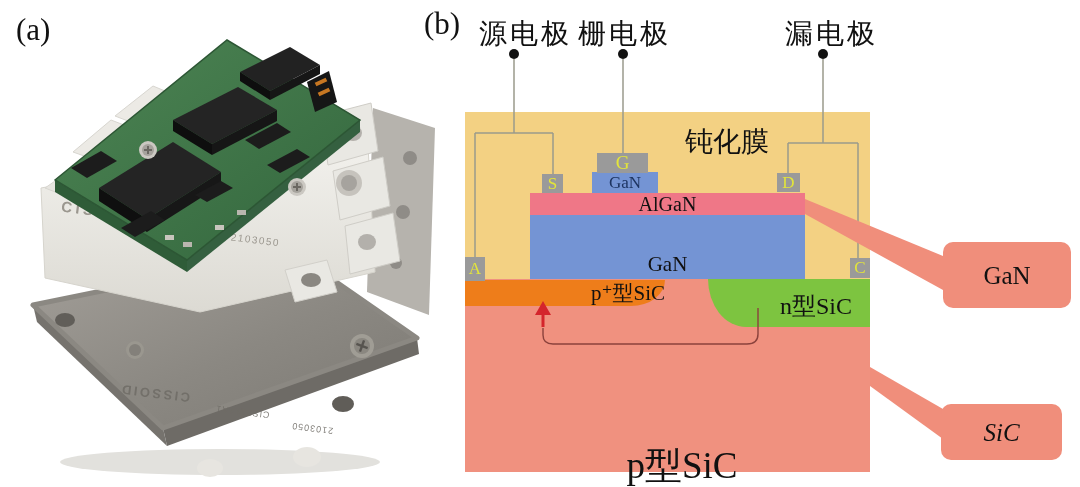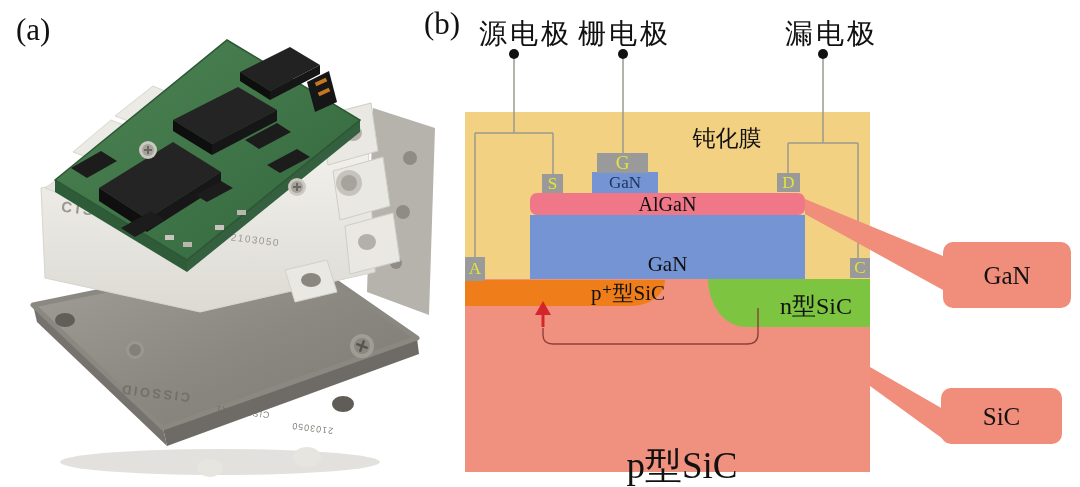--- a/index.html
+++ b/index.html
@@ -29,7 +29,7 @@
   #el-a{left:465px;top:257px;width:20px;height:24px;}
   #el-c{left:850px;top:258px;width:20px;height:20px;}
   .layer-label{position:absolute;color:#111;text-align:center;}
-  #lab-pass{left:672px;top:123px;width:110px;font-size:23px;}
+  #lab-pass{left:672px;top:123px;width:110px;font-size:28px;}
   #lab-cap{color:#1d3461;font-size:17px;}
   #lab-barrier{color:#111;font-size:20px;}
   #lab-chan{left:530px;top:252px;width:275px;font-size:21px;}

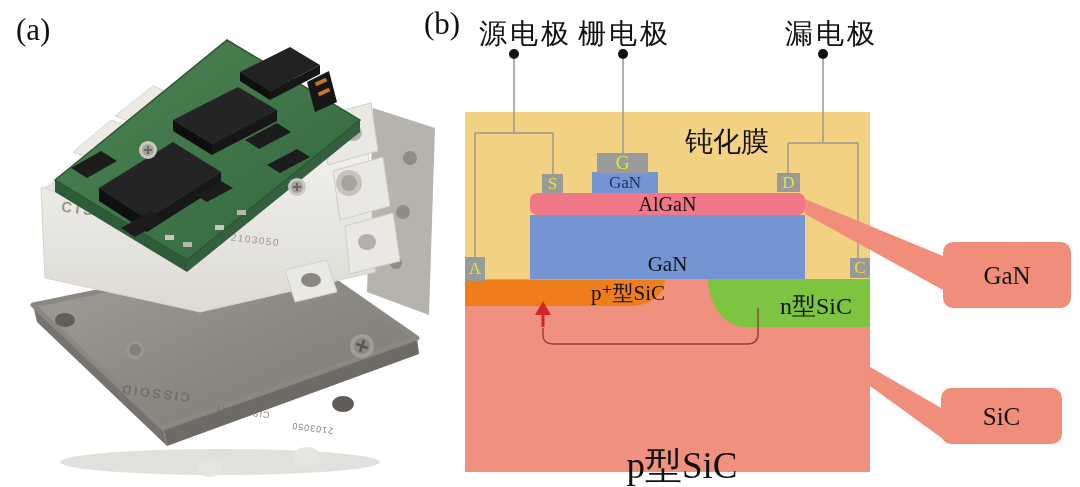--- a/index.html
+++ b/index.html
@@ -18,7 +18,7 @@
          border-bottom-left-radius:38px 48px;}
   #channel{left:530px;top:215px;width:275px;height:64px;background:var(--channel);}
   #barrier{left:530px;top:193px;width:275px;height:22px;background:var(--barrier);
-           display:flex;align-items:center;justify-content:center;border-radius:7px;}
+           display:flex;align-items:center;justify-content:center;}
   #gatecap{left:592px;top:172px;width:66px;height:21px;background:var(--channel);
            display:flex;align-items:center;justify-content:center;}
   .electrode{background:var(--electrode);display:flex;align-items:center;justify-content:center;

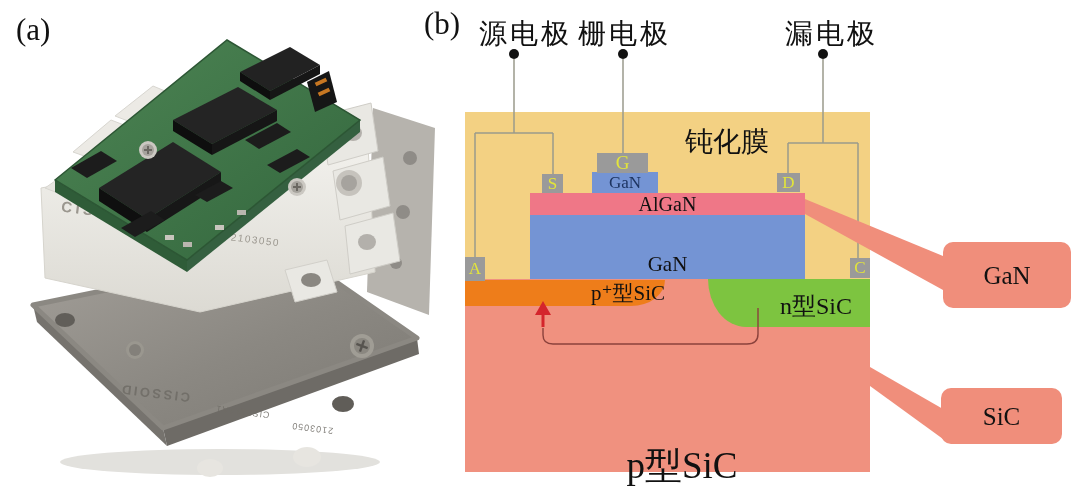--- a/index.html
+++ b/index.html
@@ -40,7 +40,7 @@
            display:flex;flex-direction:column;align-items:center;justify-content:center;
            color:#111;font-size:25px;line-height:31px;text-align:center;}
   #co-transistor{left:943px;top:242px;width:128px;height:66px;}
-  #co-diode{left:941px;top:388px;width:121px;height:56px;}
+  #co-diode{left:941px;top:404px;width:121px;height:56px;font-style:italic;}
   svg{position:absolute;left:0;top:0;}
   #overlay{pointer-events:none;}
 </style>

